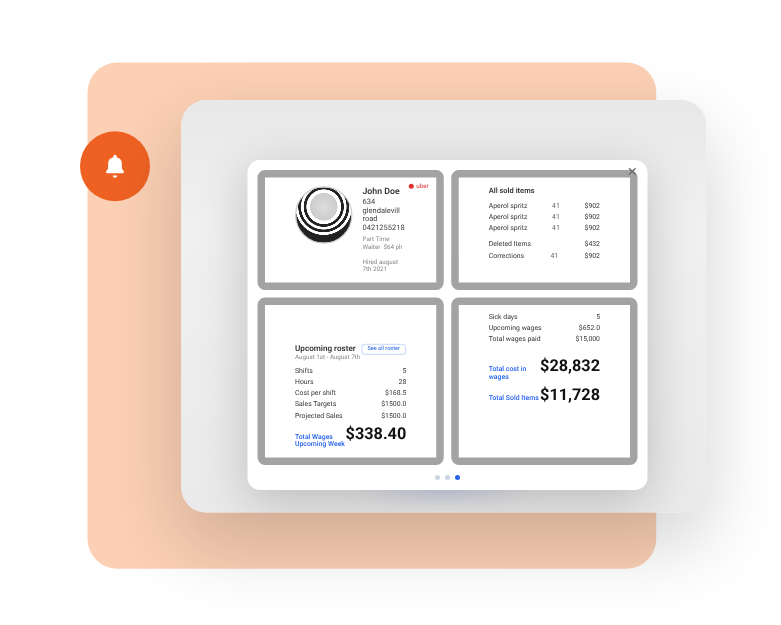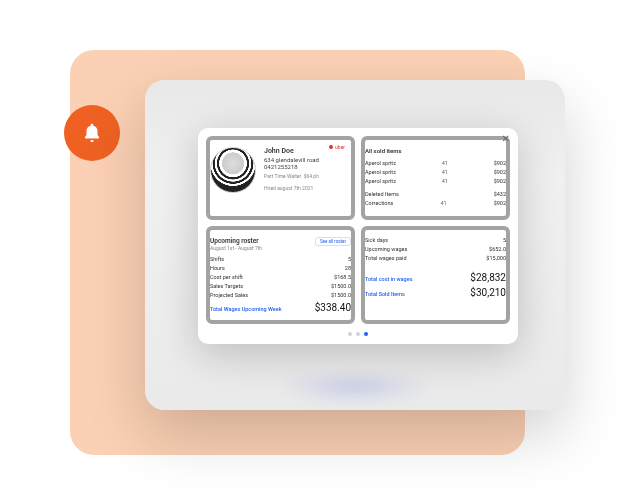--- a/index.html
+++ b/index.html
@@ -83,9 +83,9 @@
   }
   .card {
     background: #fff;
-    border: 4px solid #a3a3a3;
+    border: 6px solid #a3a3a3;
     border-radius: 6px;
-    padding: 7px 0;
+    padding: 7px 24px;
     font-size: 6px;
     color: #333;
   }

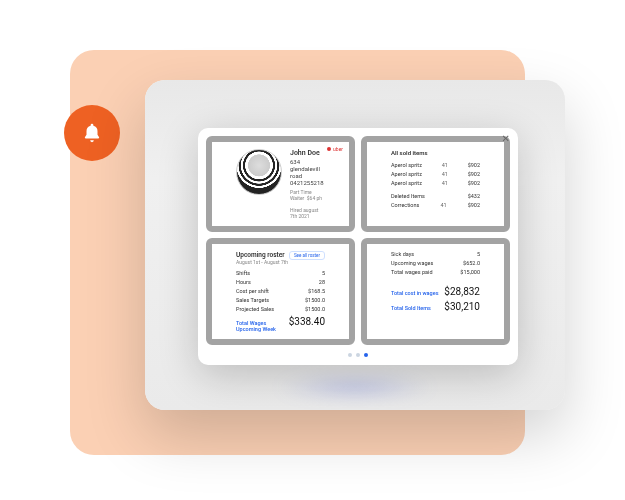--- a/index.html
+++ b/index.html
@@ -129,7 +129,7 @@
   .row .mid { color: #666; }
   .divider { height: 4px; }
   .roster-card { grid-column: 1; }
-  .roster-head { display: flex; justify-content: space-between; align-items: flex-start; margin-bottom: 5px; }
+  .roster-head { display: flex; justify-content: space-between; align-items: flex-start; margin-bottom: 5px; margin-top: 24px; }
   .roster-title { font-weight: 600; font-size: 6.5px; }
   .roster-sub { font-size: 5px; color: #888; }
   .see-all {

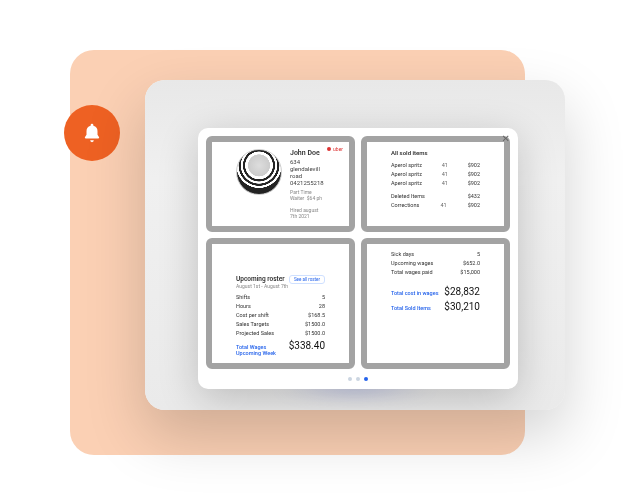--- a/index.html
+++ b/index.html
@@ -141,7 +141,7 @@
   }
   .total-row { display: flex; justify-content: space-between; align-items: baseline; margin-top: 4px; }
   .total-row .lbl { font-size: 5.5px; color: #2563eb; font-weight: 500; }
-  .total-row .val { font-size: 10px; font-weight: 400; color: #111; }
+  .total-row .val { font-size: 13px; font-weight: 700; color: #111; }
   .summary-card { grid-column: 2; }
   .dots {
     grid-column: 1 / -1;

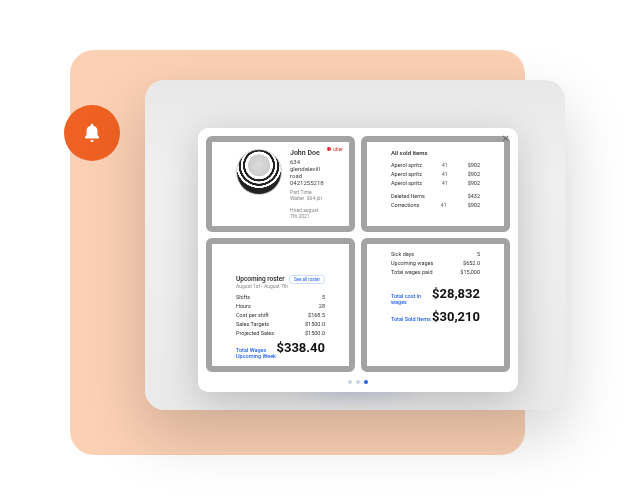--- a/index.html
+++ b/index.html
@@ -268,7 +268,7 @@
       </div>
       <div class="total-row">
         <span class="lbl">Total Sold Items</span>
-        <span class="val">$30,210</span>
+        <span class="val">$11,728</span>
       </div>
     </div>
 

